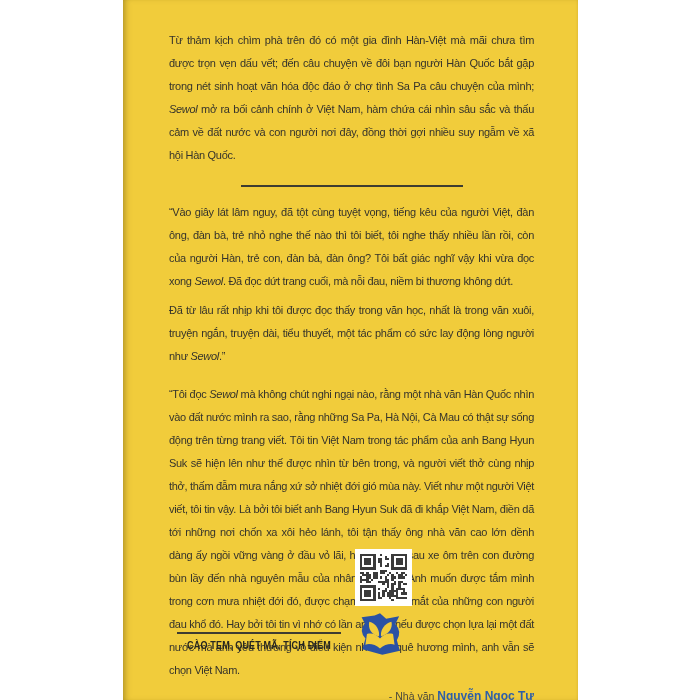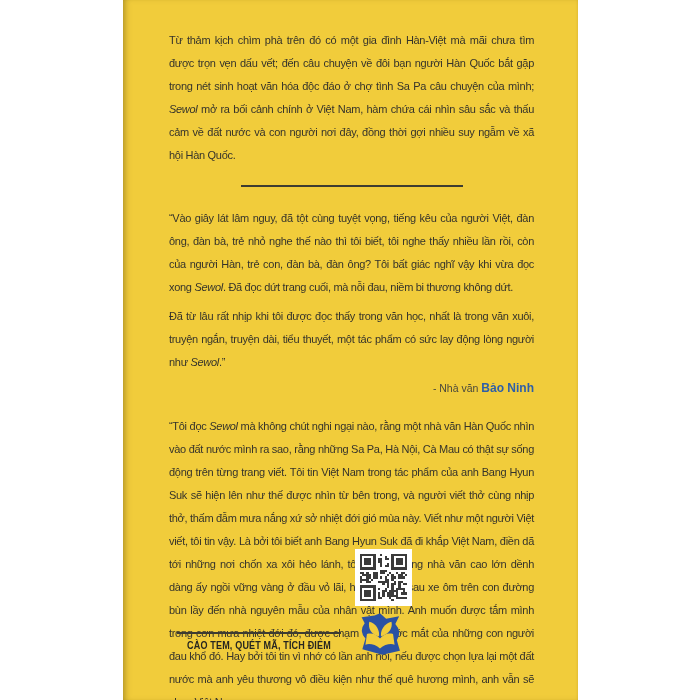--- a/index.html
+++ b/index.html
@@ -20,7 +20,7 @@
   p{margin:0;}
   .it{font-style:italic;}
   .quote-divider{width:222px;border:0;border-top:2px solid #3E3C31;margin:18px auto 0;}
-  .p2a{margin-top:20px;}
+  .p2a{margin-top:14px;}
   .p2b{margin-top:6px;}
   .p3{margin-top:15px;}
   .p4{margin-top:13px;}

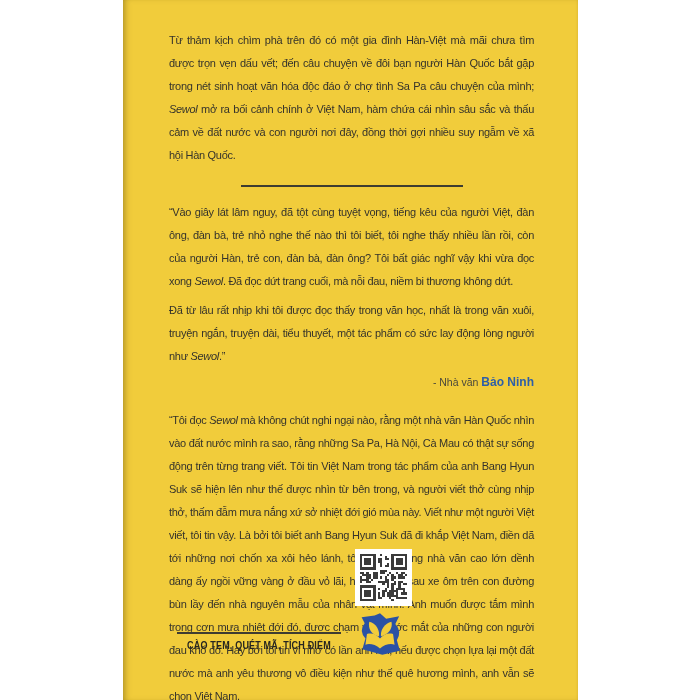--- a/index.html
+++ b/index.html
@@ -57,7 +57,6 @@
     <p class="p2a"><span>“Vào giây lát lâm nguy, đã tột cùng tuyệt vọng, tiếng kêu của người Việt, đàn ông, đàn bà, trẻ nhỏ nghe thế nào thì tôi biết, tôi nghe thấy nhiều lần rồi, còn của người Hàn, trẻ con, đàn bà, đàn ông? Tôi bất giác nghĩ vậy khi vừa đọc xong </span><span class="it">Sewol</span><span>. Đã đọc dứt trang cuối, mà nỗi đau, niềm bi thương không dứt.</span></p>
     <p class="p2b"><span>Đã từ lâu rất nhịp khi tôi được đọc thấy trong văn học, nhất là trong văn xuôi, truyện ngắn, truyện dài, tiểu thuyết, một tác phẩm có sức lay động lòng người như </span><span class="it">Sewol</span><span>.”</span></p>
 
-    <p class="attr"><span class="prefix">- Nhà văn </span><span class="name">Bảo Ninh</span></p>
 
     <p class="p3"><span>“Tôi đọc </span><span class="it">Sewol</span><span> mà không chút nghi ngại nào, rằng một nhà văn Hàn Quốc nhìn vào đất nước mình ra sao, rằng những Sa Pa, Hà Nội, Cà Mau có thật sự sống động trên từng trang viết. Tôi tin Việt Nam trong tác phẩm của anh Bang Hyun Suk sẽ hiện lên như thế được nhìn từ bên trong, và người viết thở cùng nhịp thở, thấm đẫm mưa nắng xứ sở nhiệt đới gió mùa này. Viết như một người Việt viết, tôi tin vậy. Là bởi tôi biết anh Bang Hyun Suk đã đi khắp Việt Nam, điền dã tới những nơi chốn xa xôi hẻo lánh, tôi tận thấy ông nhà văn cao lớn dềnh dàng ấy ngồi vững vàng ở đầu vỏ lãi, hay vắt vẻo sau xe ôm trên con đường bùn lầy đến nhà nguyên mẫu của nhân vật mình. Anh muốn được tắm mình trong cơn mưa nhiệt đới đó, được chạm vào nước mắt của những con người đau khổ đó. Hay bởi tôi tin vì nhớ có lần anh nói, nếu được chọn lựa lại một đất nước mà anh yêu thương vô điều kiện như thế quê hương mình, anh vẫn sẽ chọn Việt Nam.</span></p>
 

